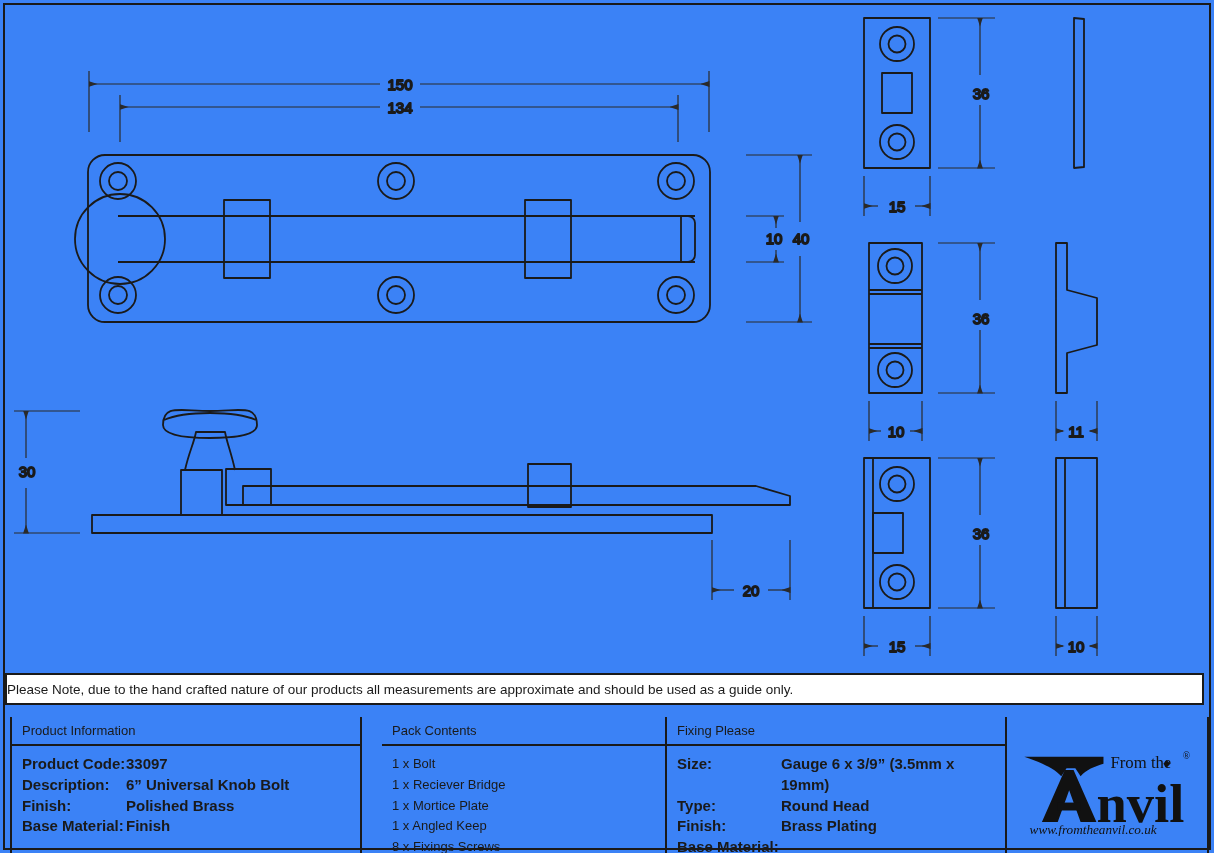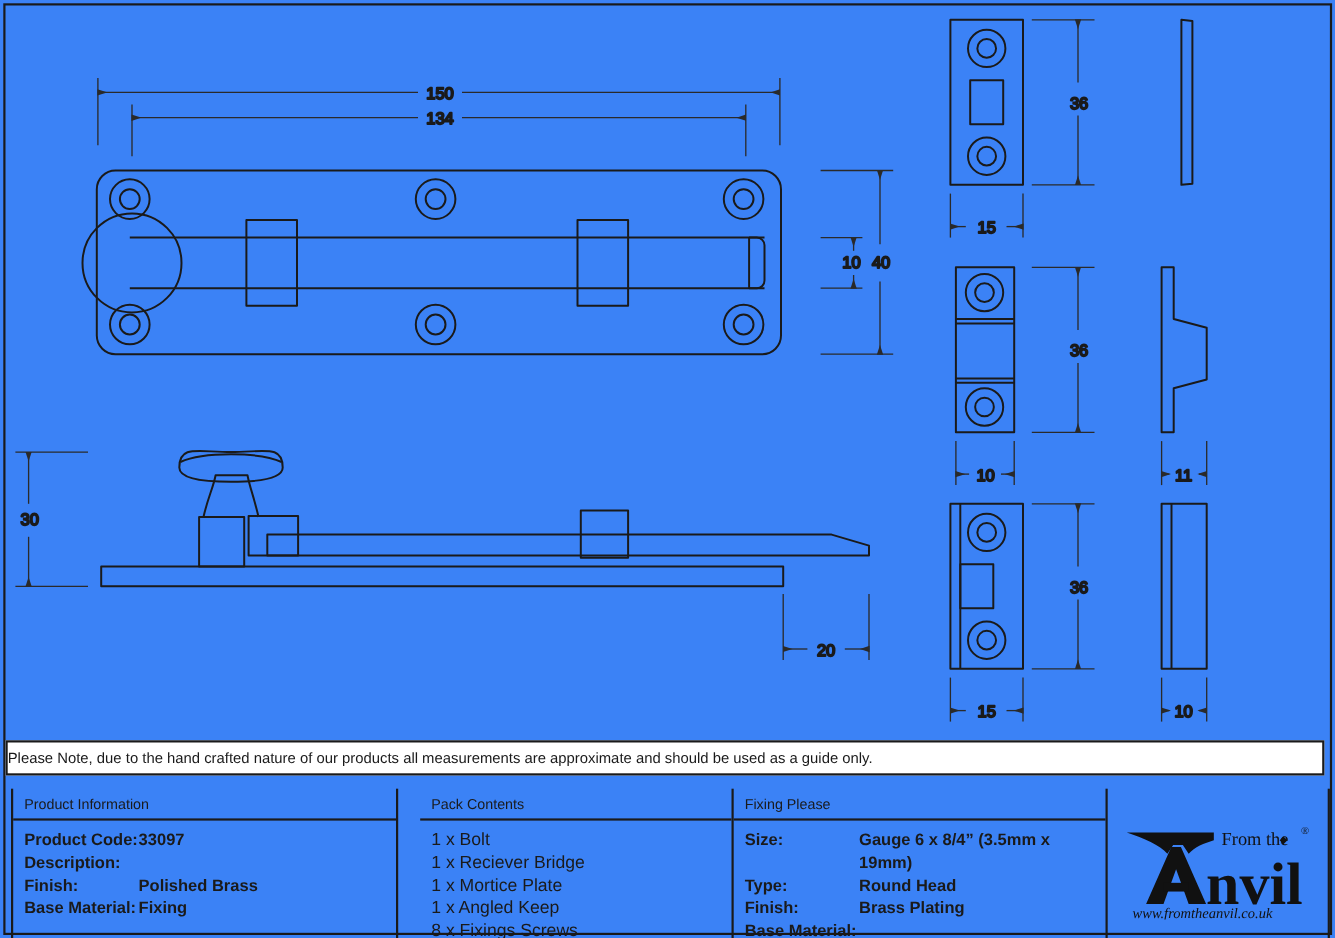--- a/index.html
+++ b/index.html
@@ -104,7 +104,7 @@
   .kv .k { width: 104px; flex: 0 0 104px; }
   .kv .v { flex: 1; }
   .pack-line {
-    font-size: 16px;
+    font-size: 13px;
     line-height: 20.8px;
   }
   .col-pi { width: 350px; }

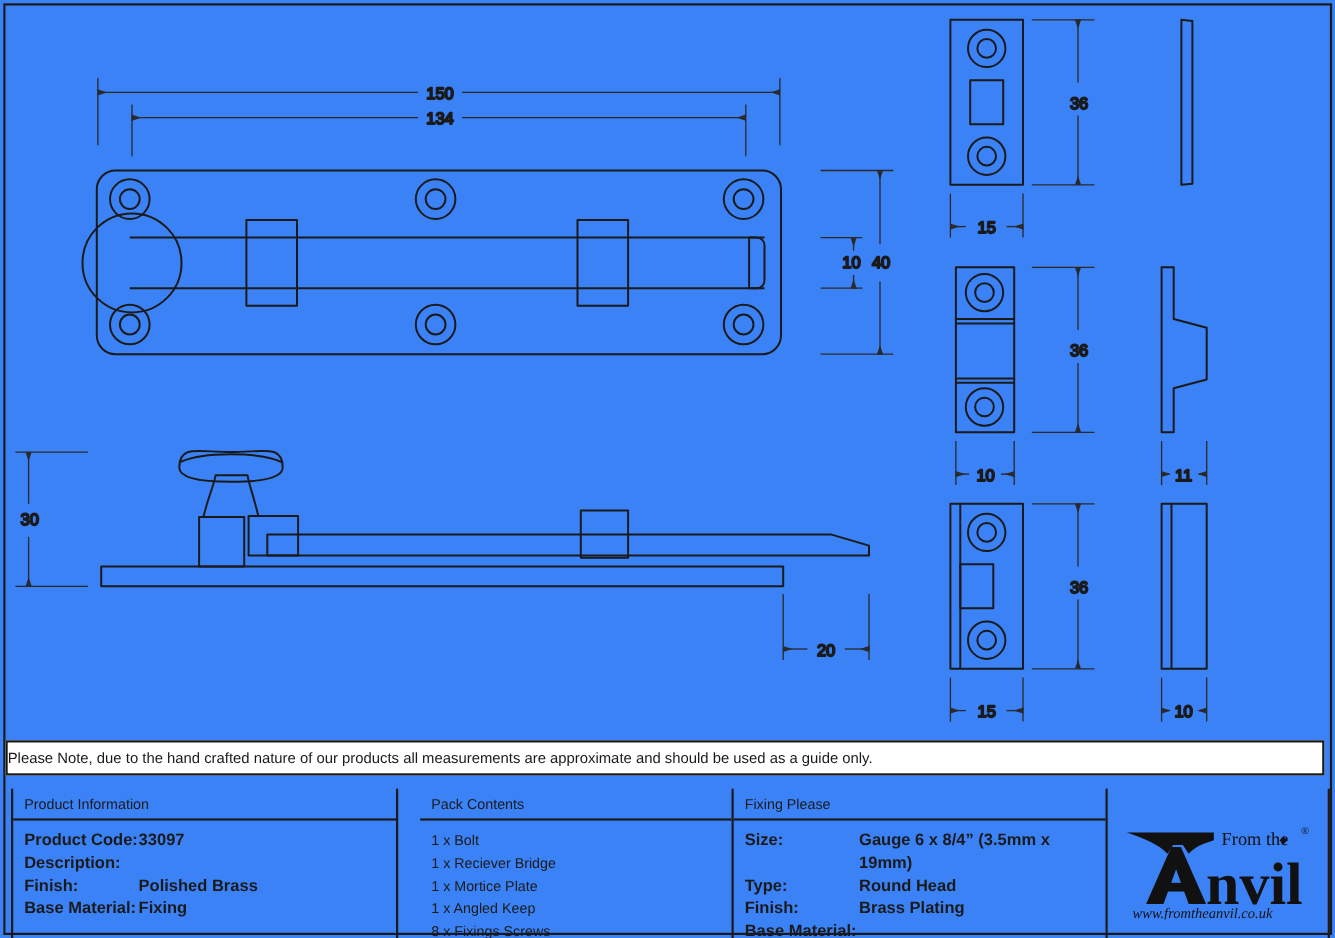--- a/index.html
+++ b/index.html
@@ -386,7 +386,7 @@
         <div class="col-body">
           <div class="kv">
             <span class="k">Size:</span>
-            <span class="v">Gauge 6 x 8/4” (3.5mm x 19mm)</span>
+            <span class="v">Gauge 6 x 3/9” (3.5mm x 19mm)</span>
           </div>
           <div class="kv">
             <span class="k">Type:</span>

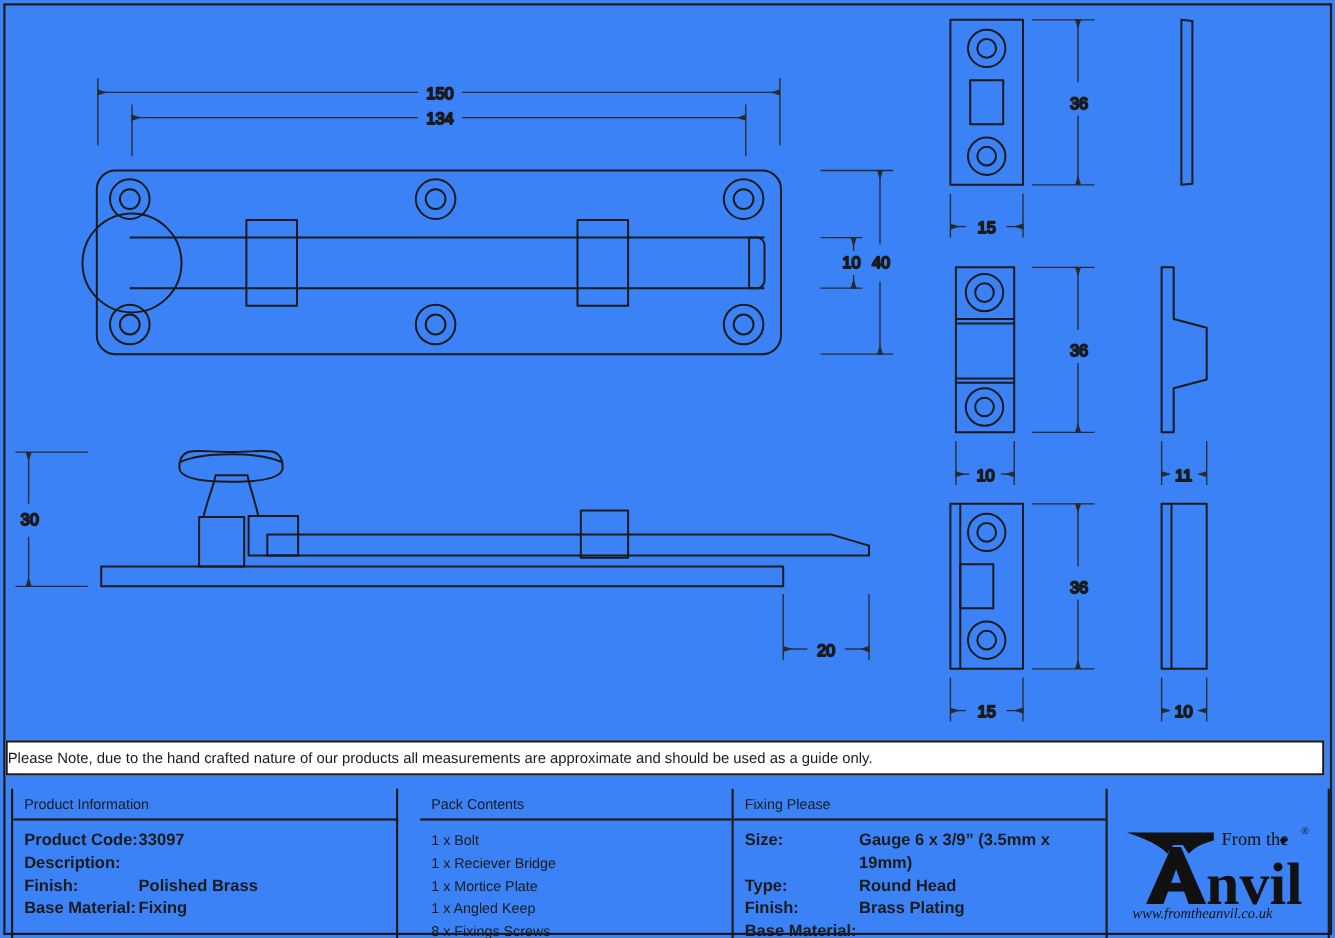--- a/index.html
+++ b/index.html
@@ -358,6 +358,7 @@
           </div>
           <div class="kv">
             <span class="k">Description:</span>
+            <span class="v">6” Universal Knob Bolt</span>
           </div>
           <div class="kv">
             <span class="k">Finish:</span>

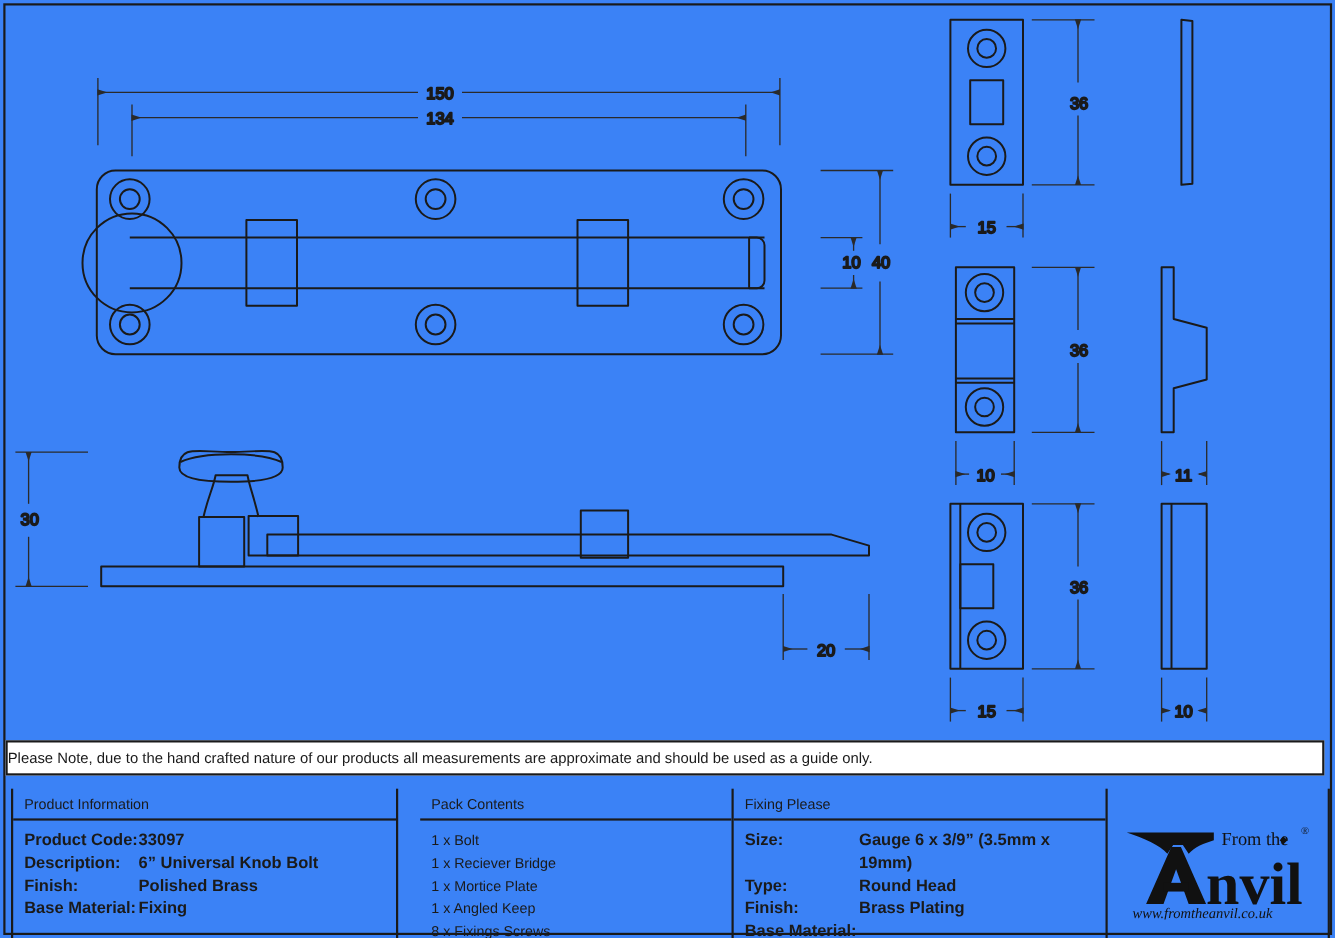--- a/index.html
+++ b/index.html
@@ -366,7 +366,7 @@
           </div>
           <div class="kv">
             <span class="k">Base Material:</span>
-            <span class="v">Fixing</span>
+            <span class="v">Finish</span>
           </div>
         </div>
       </div>

